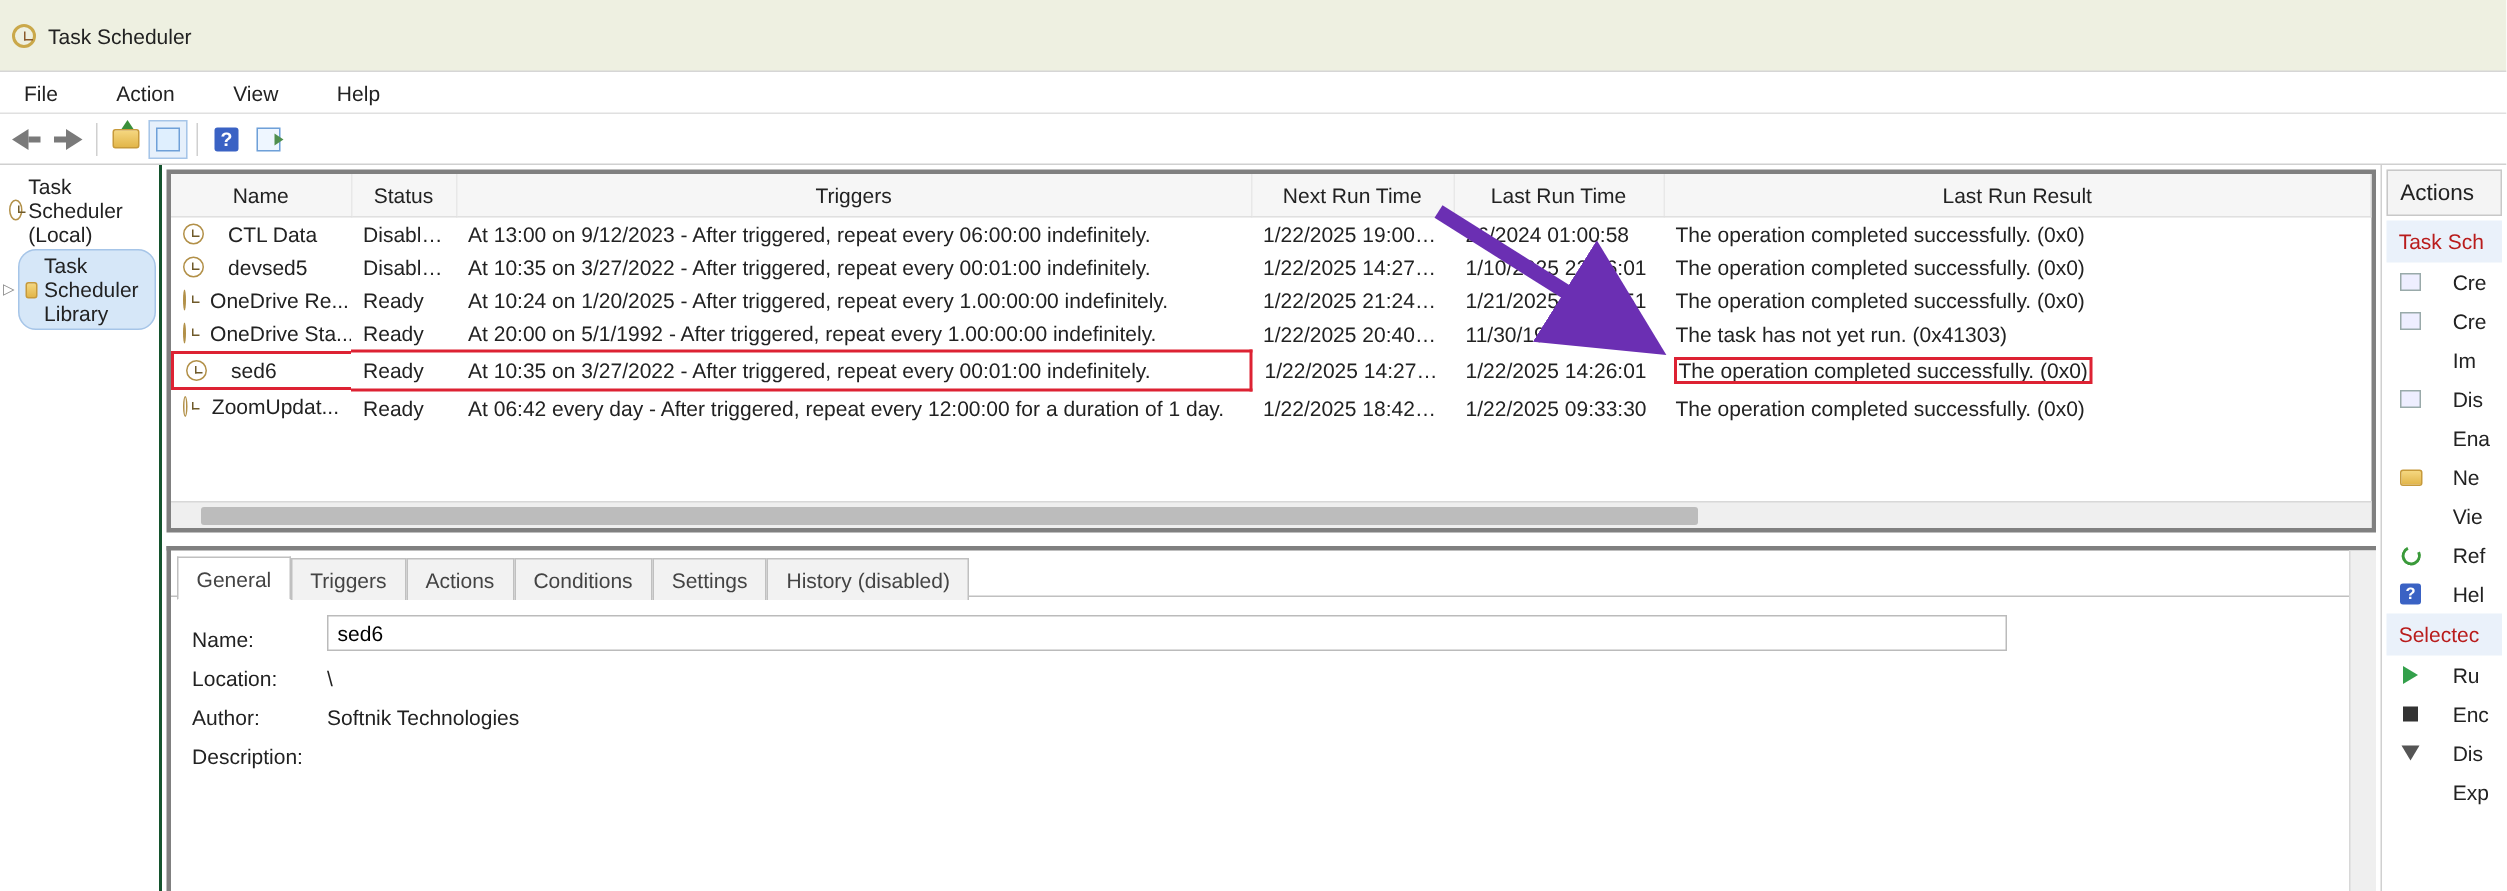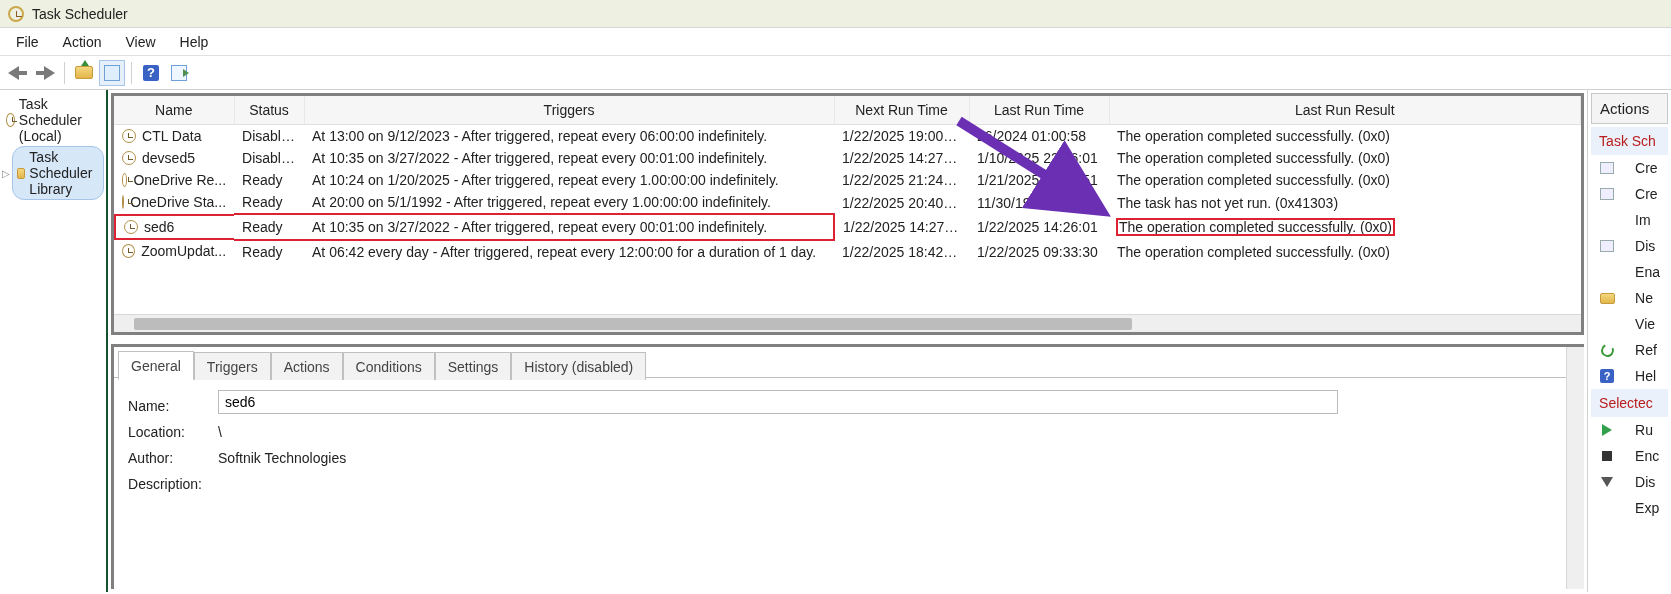--- a/index.html
+++ b/index.html
@@ -15,7 +15,7 @@
   }
   
   .titlebar {
-    height: 28px;
+    height: 48px;
     background: #eef0e1;
     display: flex;
     align-items: center;

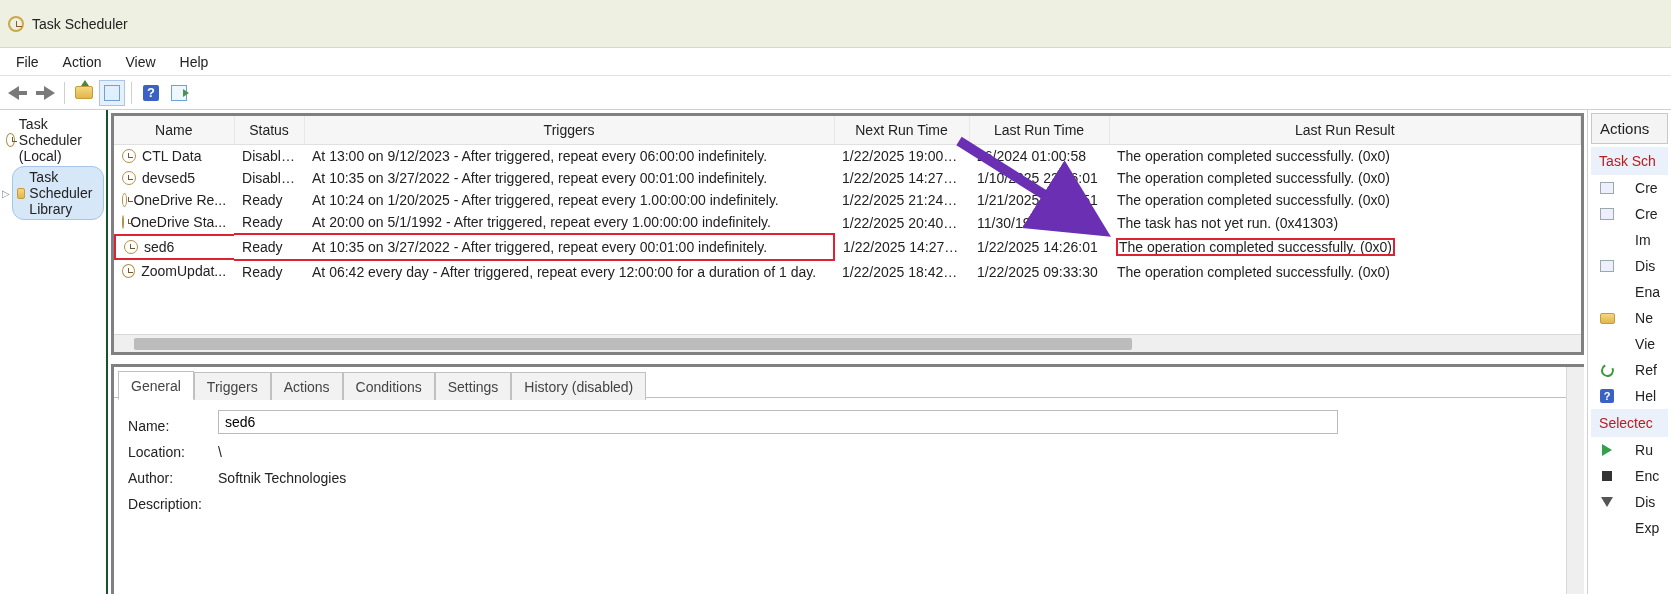--- a/index.html
+++ b/index.html
@@ -46,6 +46,7 @@
     align-items: center;
     padding: 0 4px;
     border-bottom: 1px solid #e0e0e0;
+    gap: 15px;
   }
   .menubar .mitem {
     padding: 4px 12px;

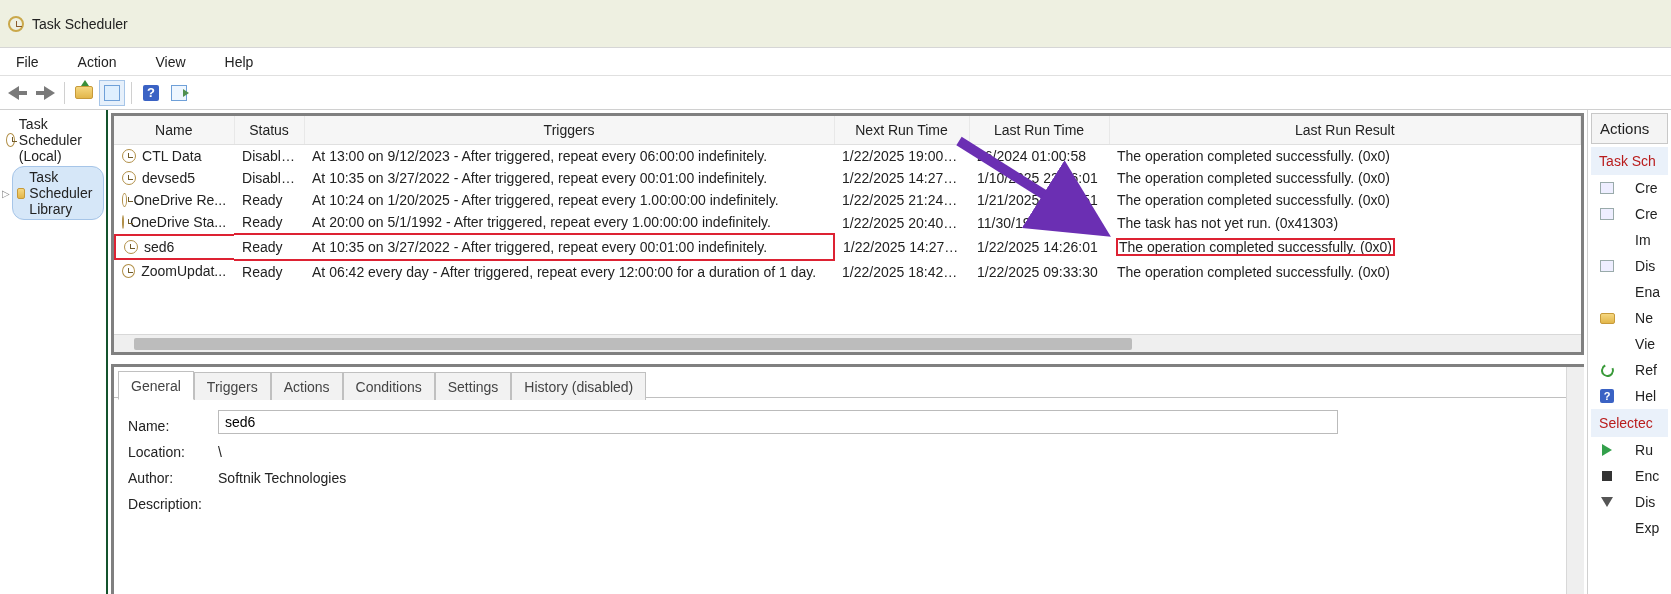--- a/index.html
+++ b/index.html
@@ -155,7 +155,7 @@
   .grid td {
     padding:3px 8px; font-size:14px; white-space:nowrap; overflow:hidden; text-overflow:ellipsis;
   }
-  .grid tr.row td:first-child { display:flex; align-items:center; gap:6px;}
+  .grid tr.row td:first-child { display:flex; align-items:center; gap:16px;}
   .result-hl { outline:2px solid #d23; outline-offset:-1px; display:inline-block; padding:0 2px;}
   .hscroll {
     height:18px; background:#efefef; border-top:1px solid #d8d8d8;

